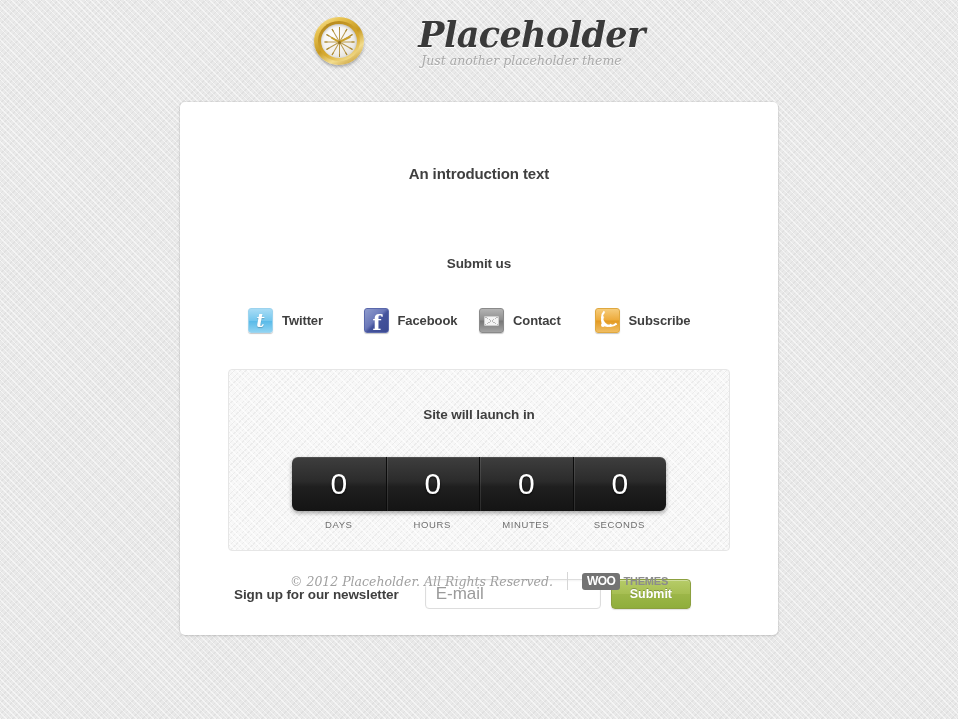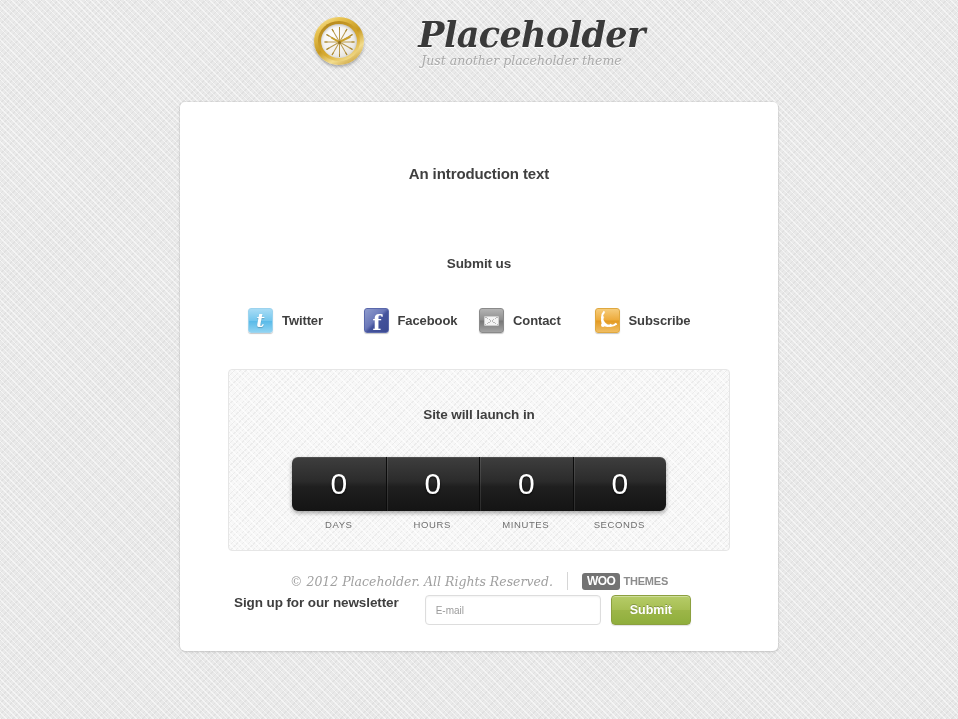--- a/index.html
+++ b/index.html
@@ -363,7 +363,8 @@
   
   .newsletter {
     display: flex;
-    margin-top: 44px;
+    align-items: center;
+    margin-top: 28px;
     padding: 0 6px;
   }
   .newsletter-label {

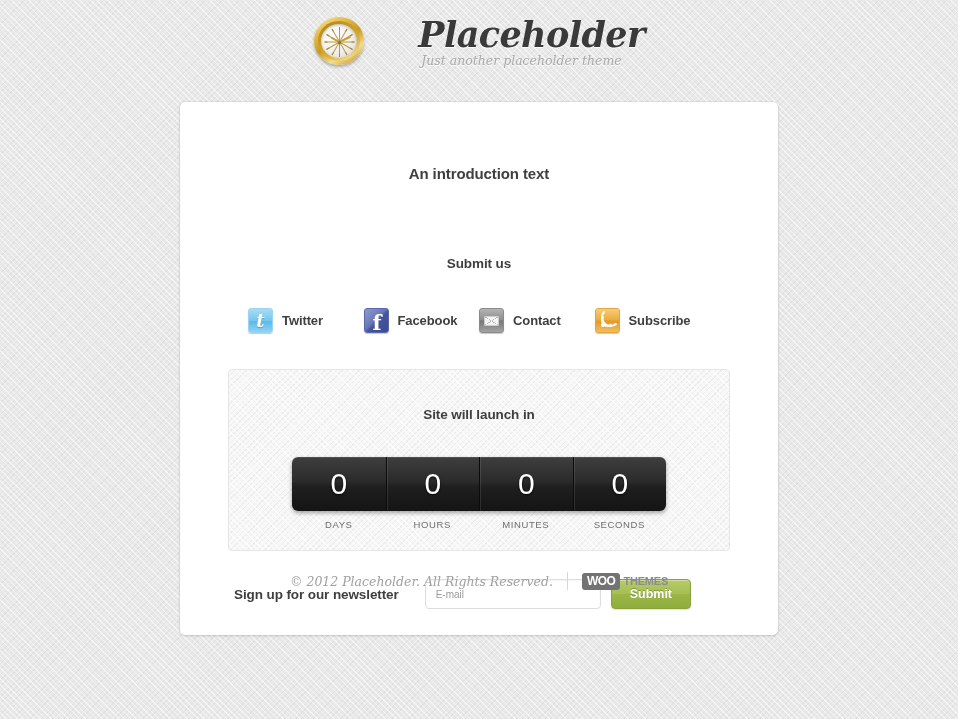--- a/index.html
+++ b/index.html
@@ -385,7 +385,7 @@
     padding: 8px 10px;
     box-sizing: border-box;
     font-family: "Liberation Sans", sans-serif;
-    font-size: 10px;
+    font-size: 17px;
     color: #555555;
     outline: none;
   }

